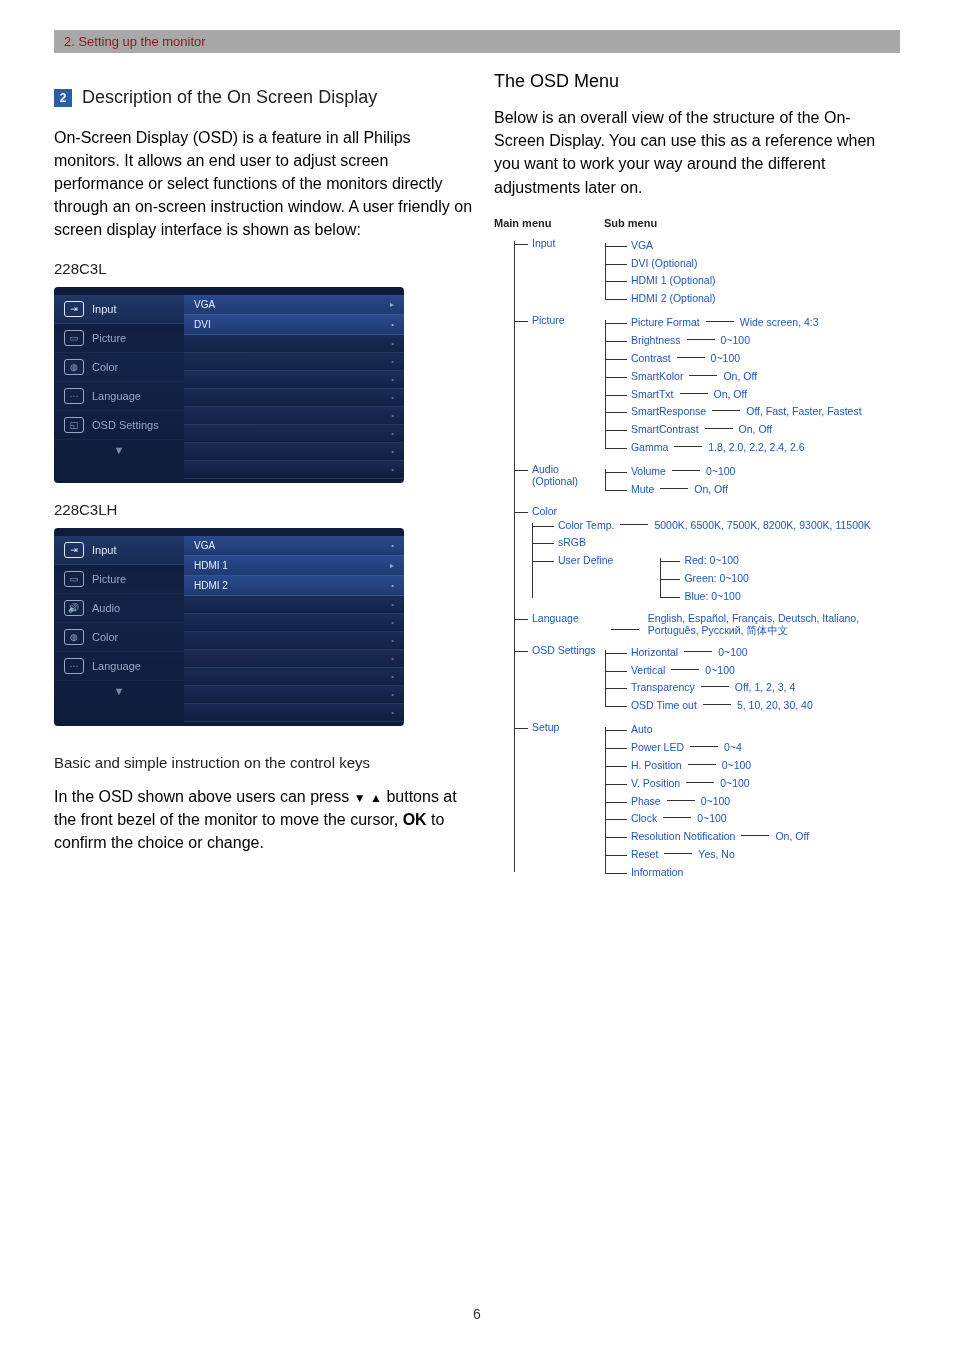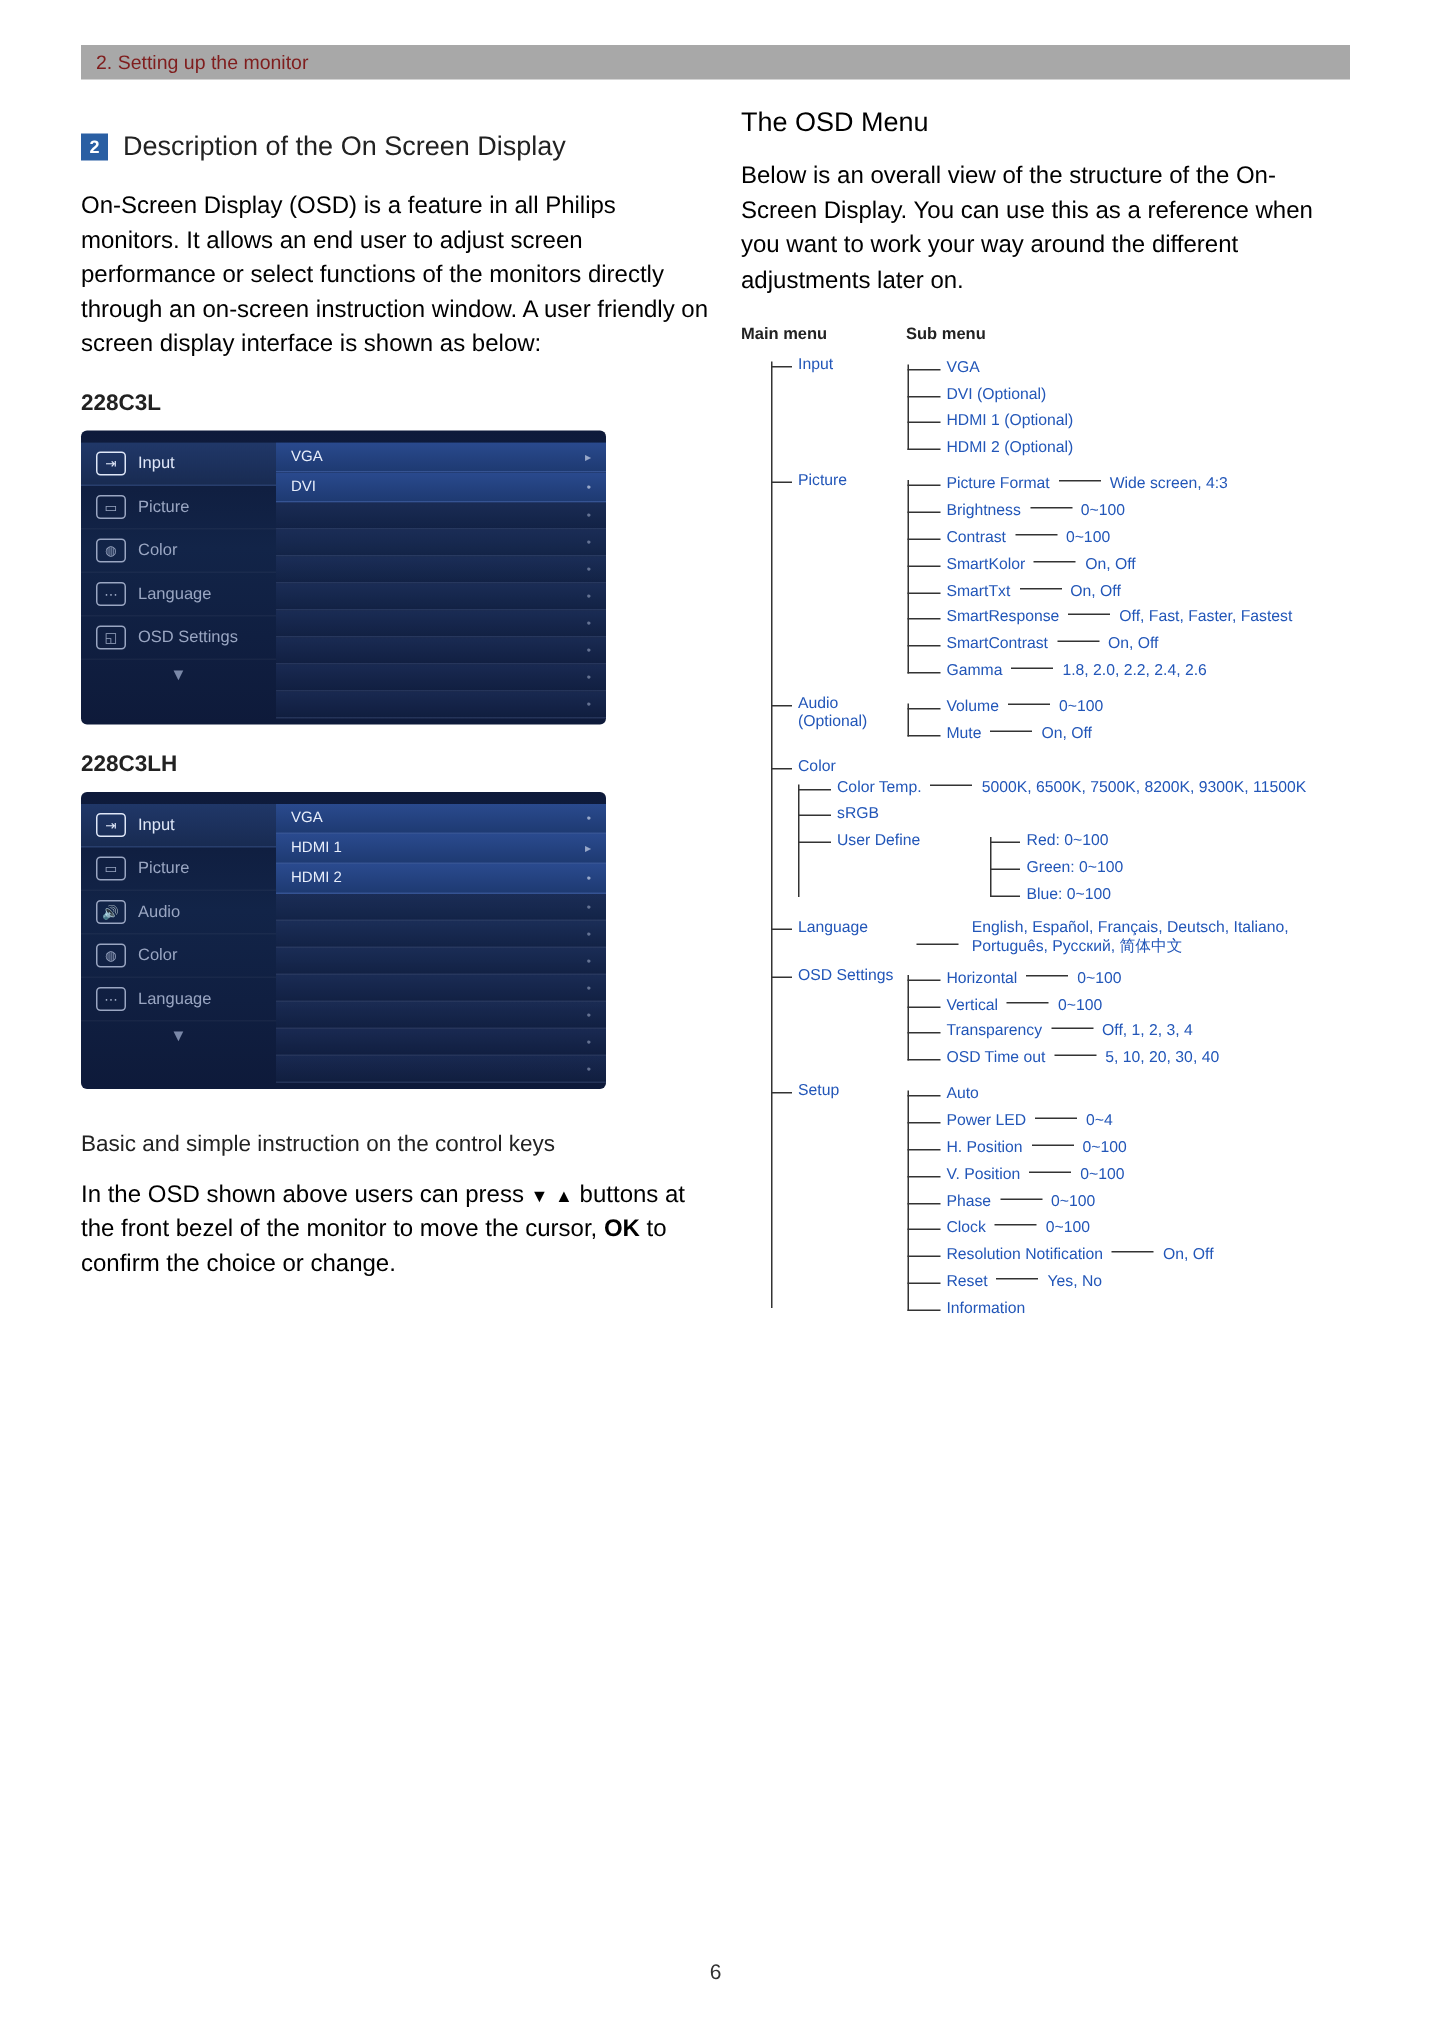--- a/index.html
+++ b/index.html
@@ -37,7 +37,7 @@
   .section-title { font-size: 18px; margin-bottom: 18px; color: #222; font-weight: 500;}
   .subsection { font-size: 16px; margin-bottom: 14px; color: #000000; }
   p.body { font-size: 16px; line-height: 1.45; color: #000000; margin-bottom: 18px; }
-  .model-label { font-size: 15px; font-weight: 700; margin: 18px 0 10px 0; color: #222; }
+  .model-label { font-size: 15px; font-weight: 400; margin: 18px 0 10px 0; color: #222; }
   .osd-shot {
     width: 350px;
     background: linear-gradient(#0e1a3a,#122448 40%,#0e1a3a);

